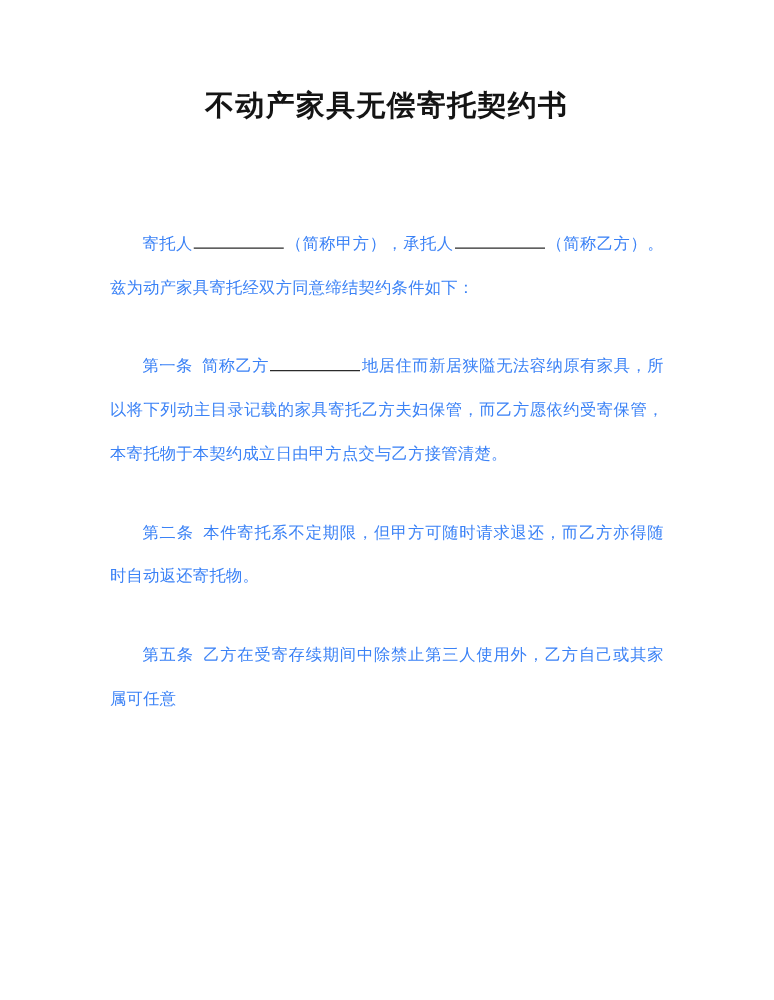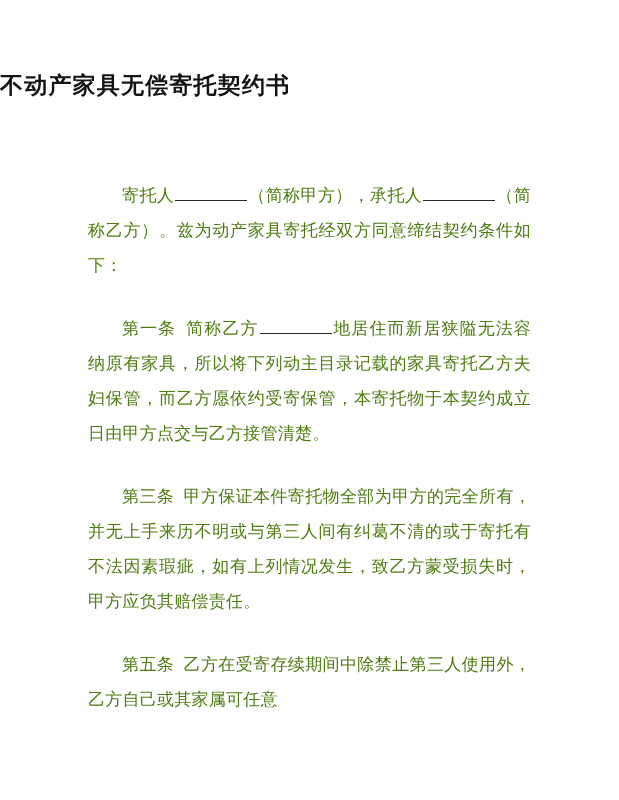--- a/index.html
+++ b/index.html
@@ -24,6 +24,7 @@
     left: 0;
     top: 70px;
     width: 619px;
+    text-align: center;
     font-size: 23px;
     font-weight: bold;
     letter-spacing: 1.2px;

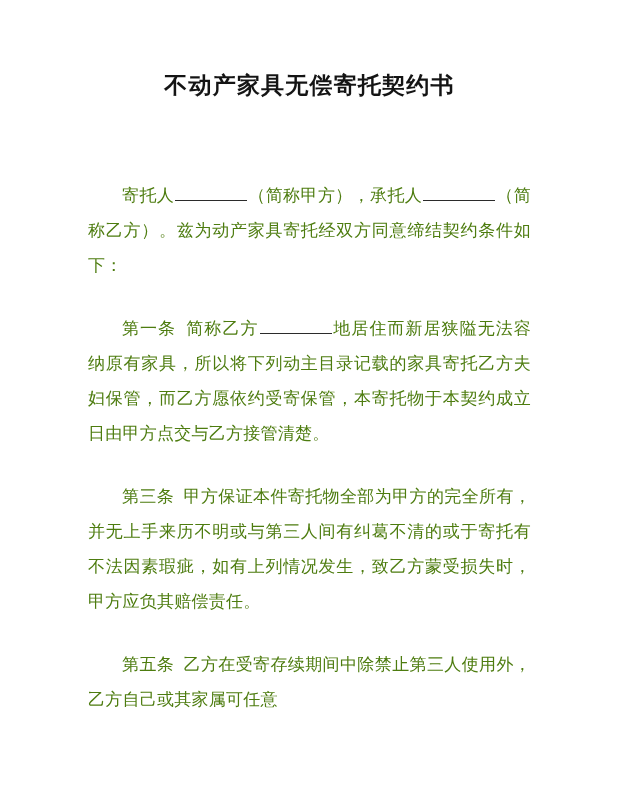--- a/index.html
+++ b/index.html
@@ -38,9 +38,9 @@
     width: 443px;
   }
   .para {
-    font-size: 17px;
+    font-size: 13px;
     line-height: 35px;
-    color: #4d7c0f;
+    color: #3b82f6;
     text-align: justify;
     text-justify: inter-character;
     text-indent: 2em;

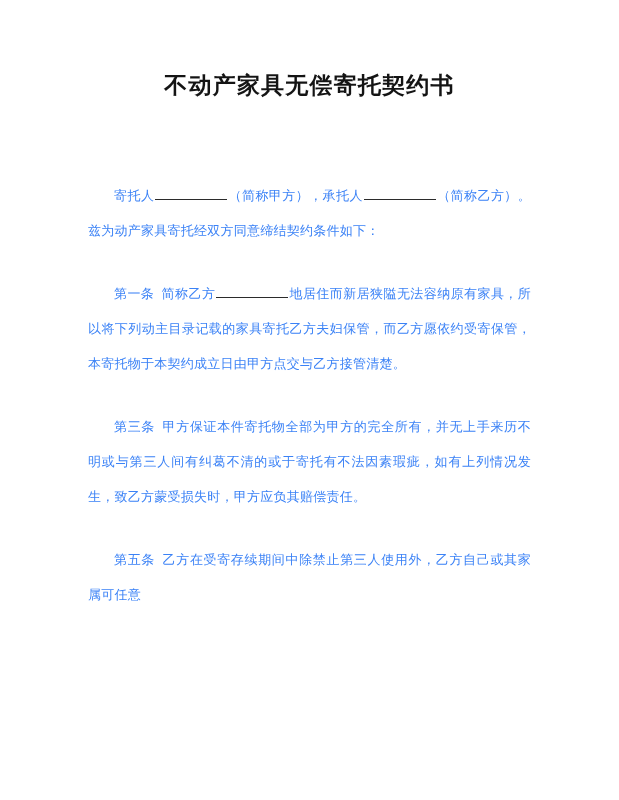--- a/index.html
+++ b/index.html
@@ -81,6 +81,7 @@
 
     <p class="para"><span class="art-label">第一条</span><span class="art-gap"></span><span>简称乙方</span><span class="blank"></span><span>地居住而新居狭隘无法容纳原有家具，所以将下列动主目录记载的家具寄托乙方夫妇保管，而乙方愿依约受寄保管，本寄托物于本契约成立日由甲方点交与乙方接管清楚。</span></p>
 
+    <p class="para"><span class="art-label">第二条</span><span class="art-gap"></span><span>本件寄托系不定期限，但甲方可随时请求退还，而乙方亦得随时自动返还寄托物。</span></p>
 
     <p class="para"><span class="art-label">第三条</span><span class="art-gap"></span><span>甲方保证本件寄托物全部为甲方的完全所有，并无上手来历不明或与第三人间有纠葛不清的或于寄托有不法因素瑕疵，如有上列情况发生，致乙方蒙受损失时，甲方应负其赔偿责任。</span></p>
 

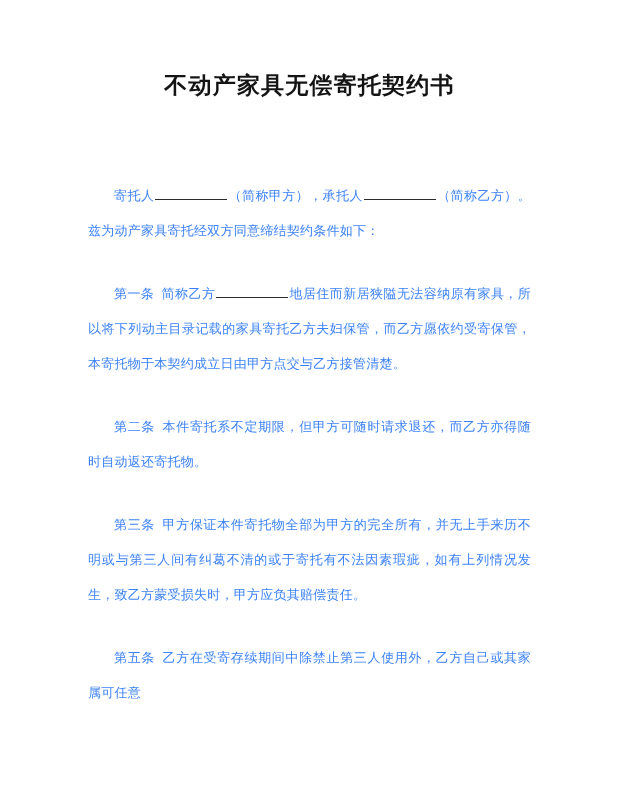--- a/index.html
+++ b/index.html
@@ -83,7 +83,6 @@
 
     <p class="para"><span class="art-label">第二条</span><span class="art-gap"></span><span>本件寄托系不定期限，但甲方可随时请求退还，而乙方亦得随时自动返还寄托物。</span></p>
 
-    <p class="para"><span class="art-label">第三条</span><span class="art-gap"></span><span>甲方保证本件寄托物全部为甲方的完全所有，并无上手来历不明或与第三人间有纠葛不清的或于寄托有不法因素瑕疵，如有上列情况发生，致乙方蒙受损失时，甲方应负其赔偿责任。</span></p>
 
 
     <p class="para"><span class="art-label">第五条</span><span class="art-gap"></span><span>乙方在受寄存续期间中除禁止第三人使用外，乙方自己或其家属可任意</span></p>

